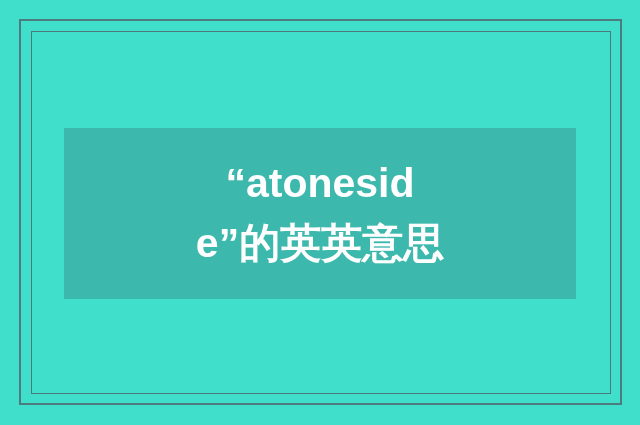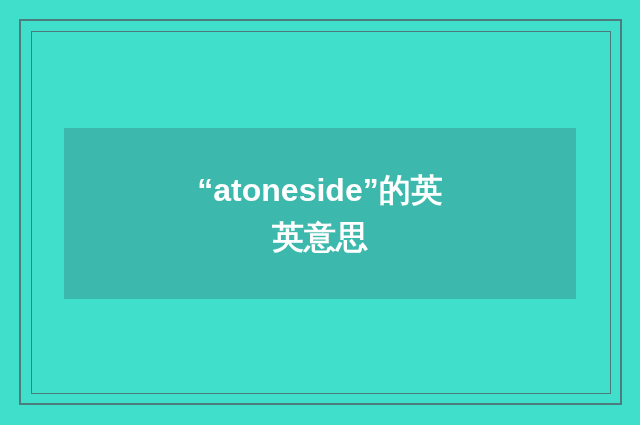--- a/index.html
+++ b/index.html
@@ -62,7 +62,7 @@
   #title-text {
     color: #ffffff;
     font-weight: bold;
-    font-size: 32px;
+    font-size: 41px;
     line-height: 1.45;
     text-align: center;
     width: 270px;

